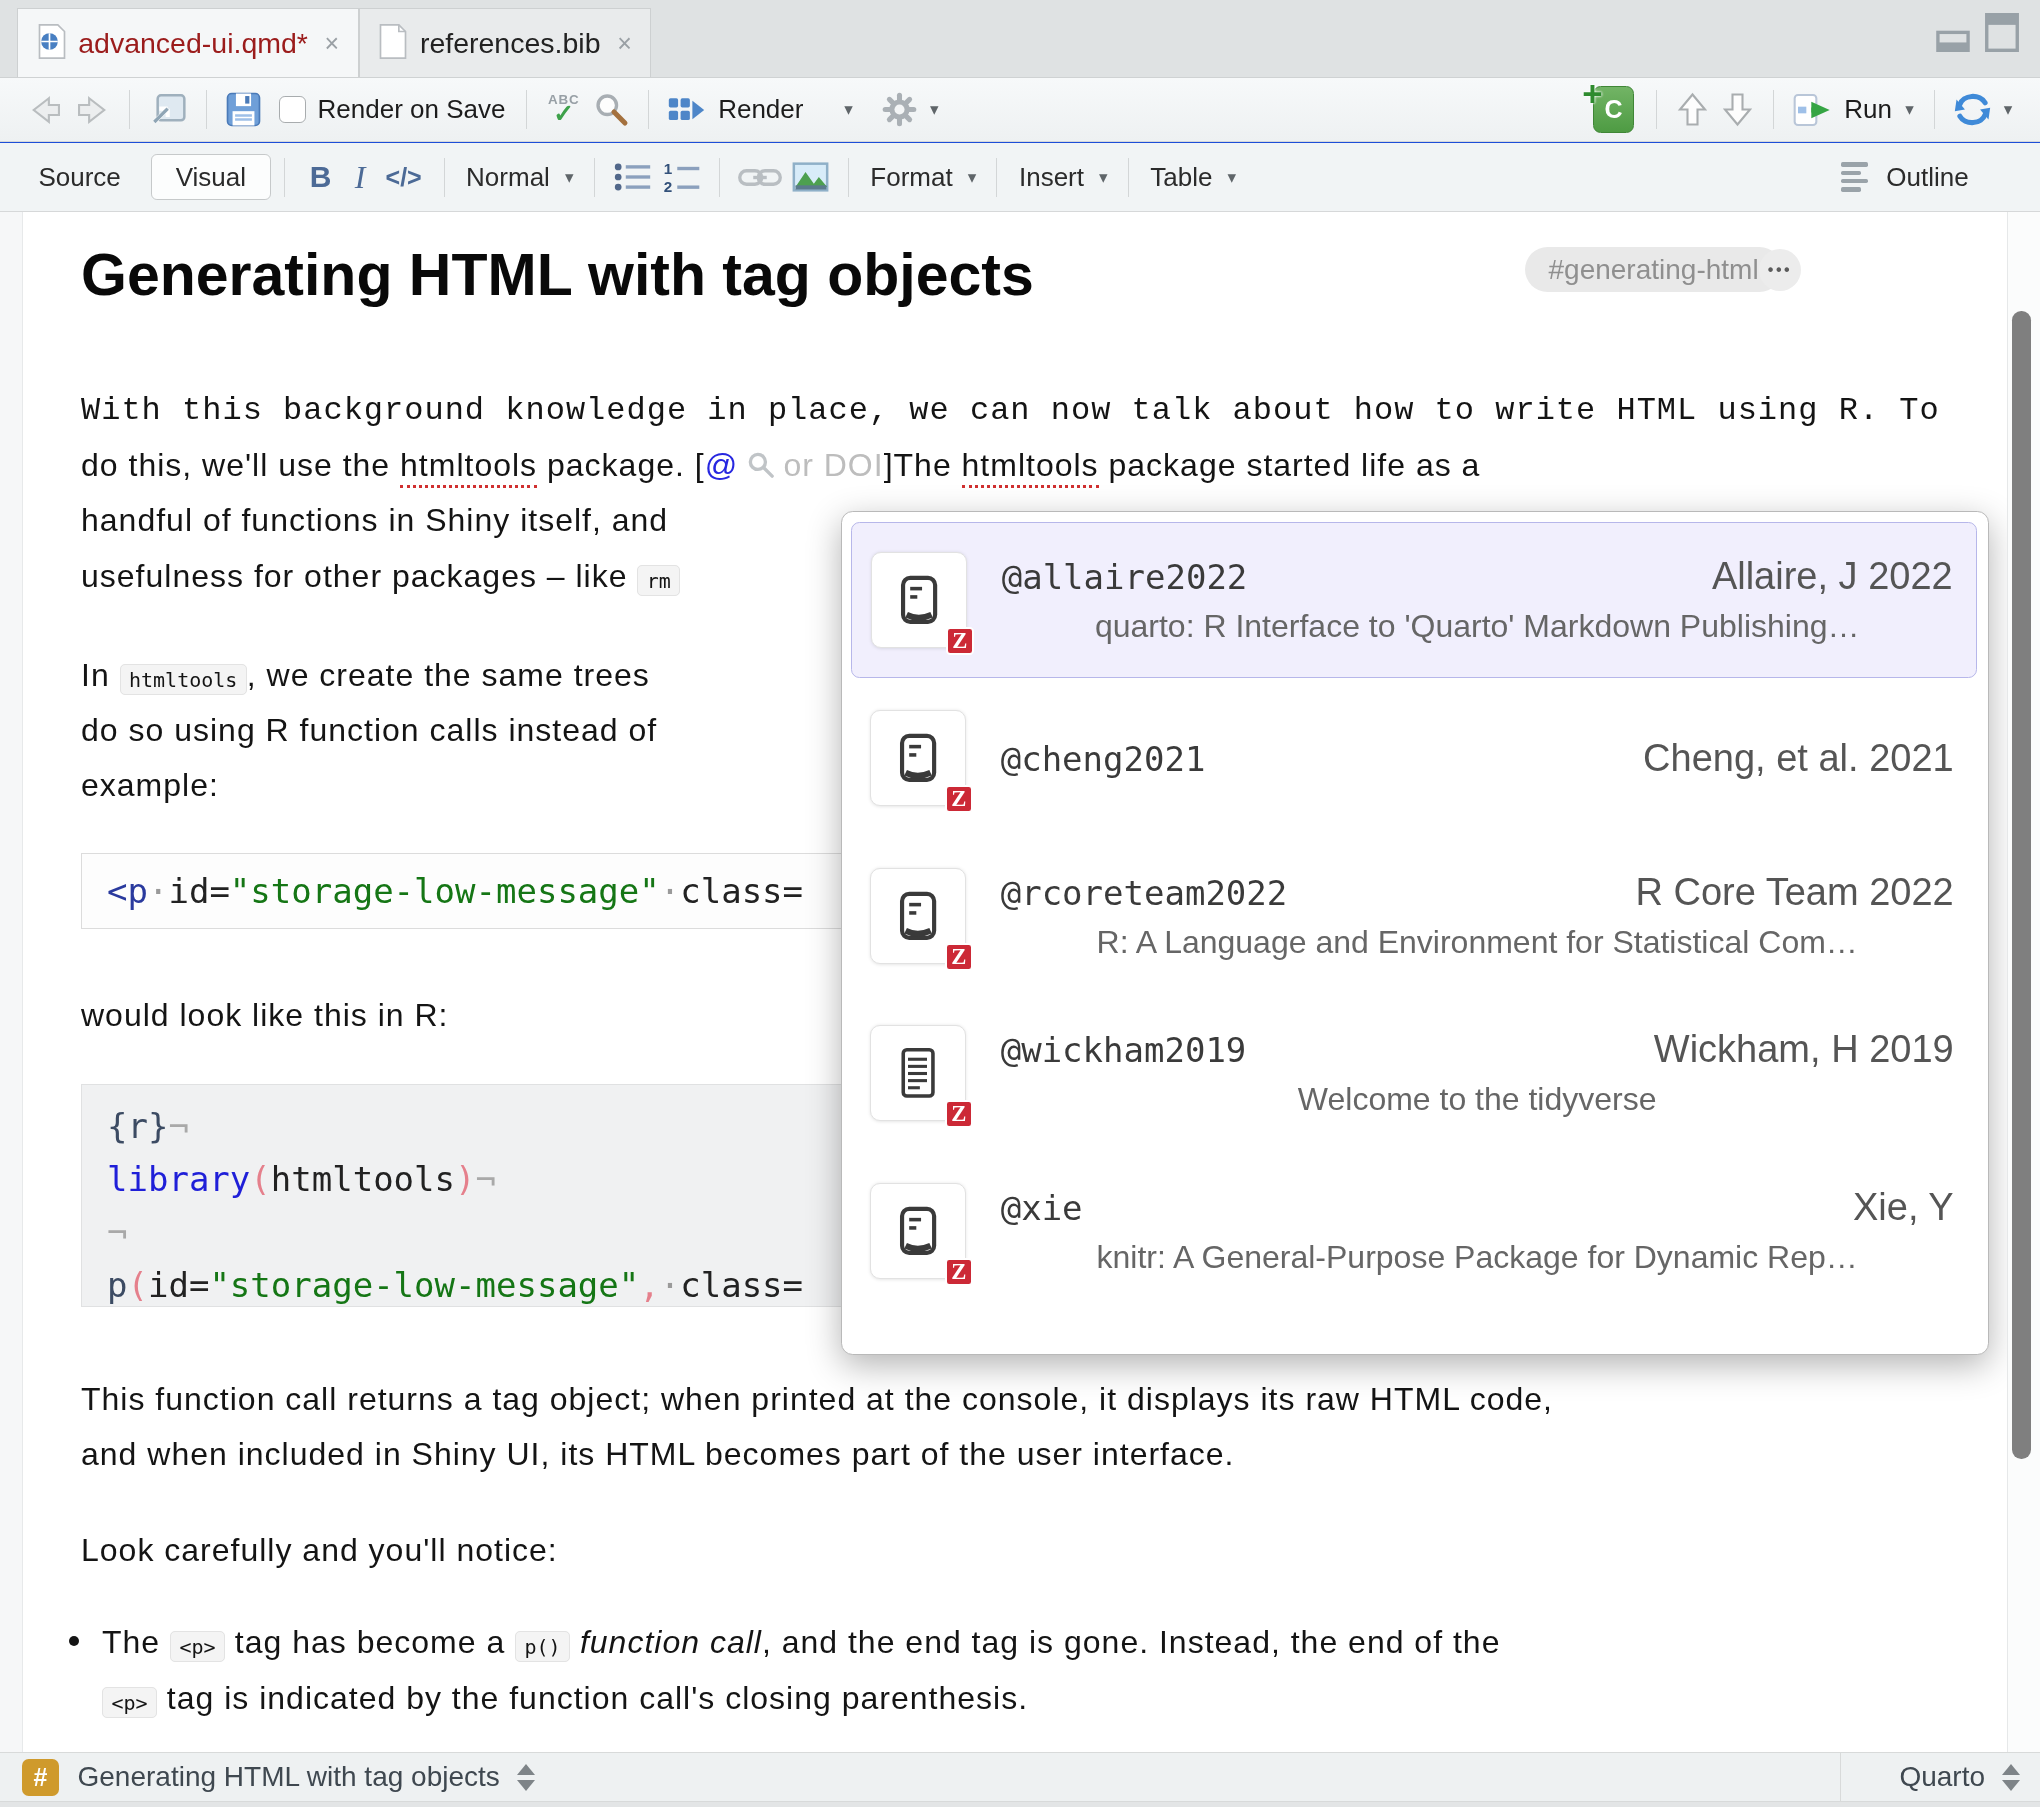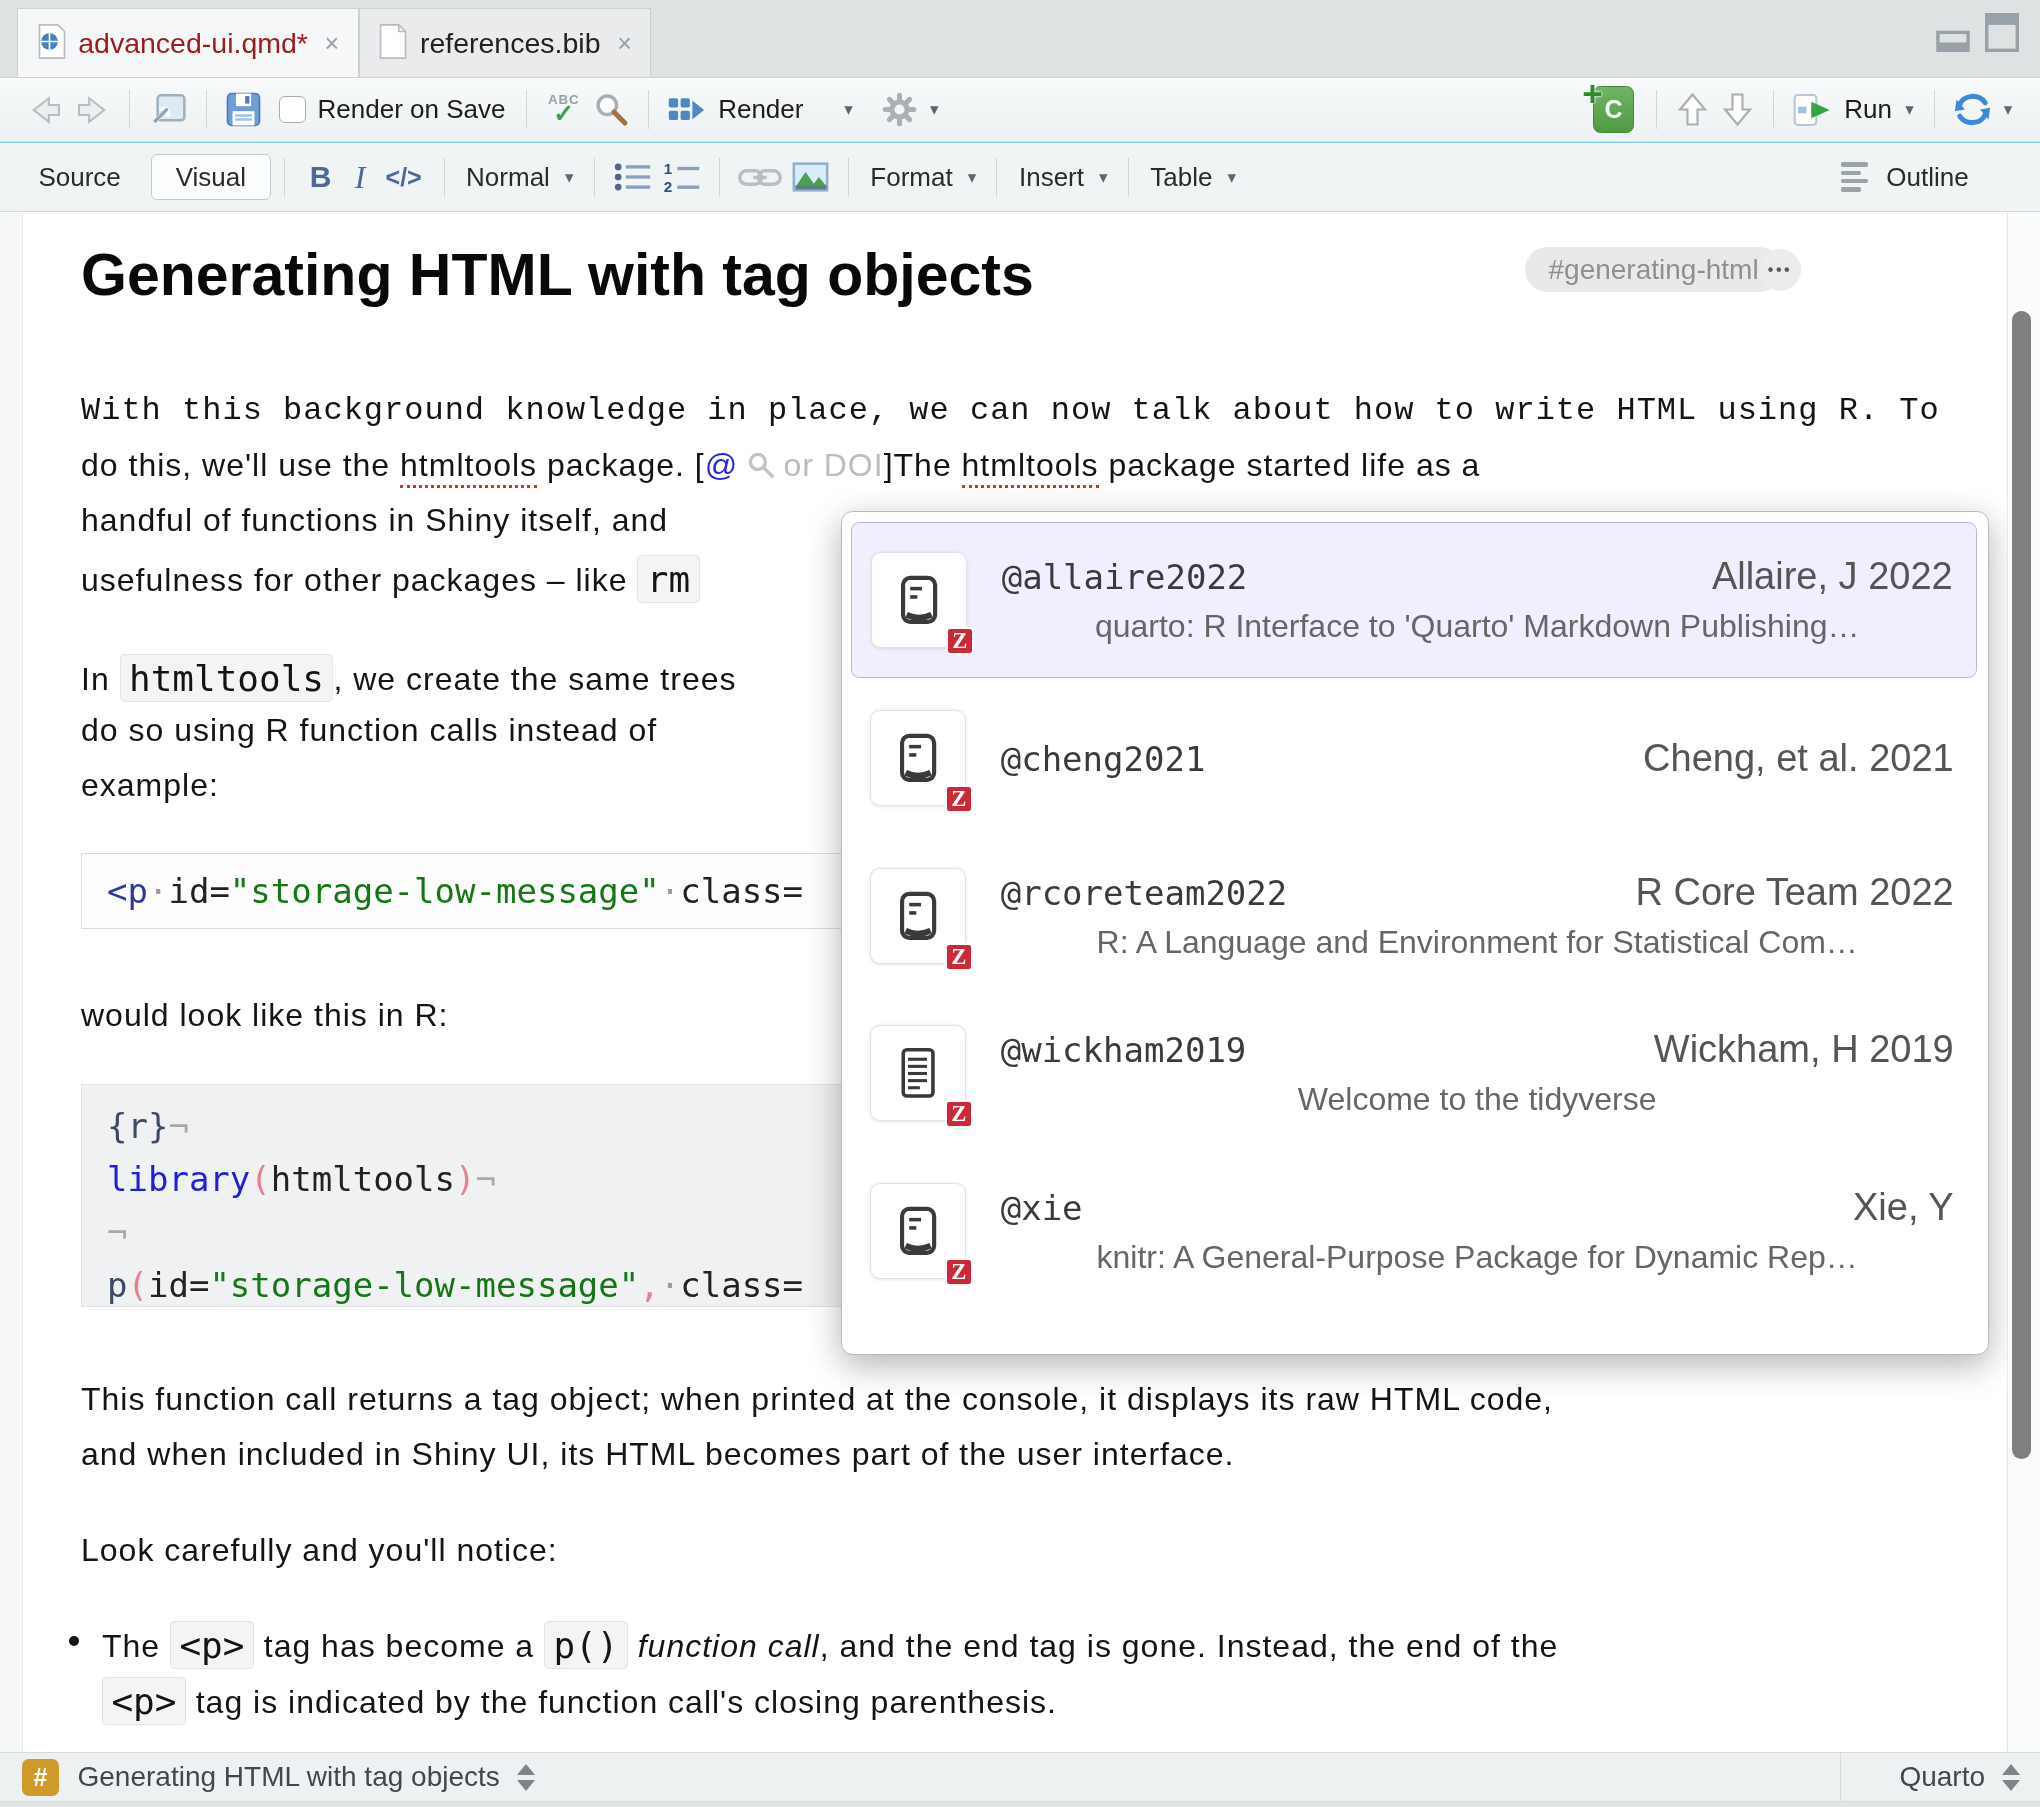--- a/index.html
+++ b/index.html
@@ -4,7 +4,7 @@
 <style>
   html,body{margin:0;padding:0;}
   body{width:2041px;height:1807px;background:#e3e5e6;font-family:"Liberation Sans",sans-serif;overflow:hidden;}
-  .window{position:relative;width:2041px;height:1310px;background:#7dd3fc;}
+  .window{position:relative;width:2041px;height:1310px;background:#1d4ed8;}
 
   
   .tabbar{position:absolute;left:0;top:0;width:2041px;height:77px;background:#dfe2e3;border-bottom:0.8px solid #cfd2d3;display:flex;align-items:flex-end;}

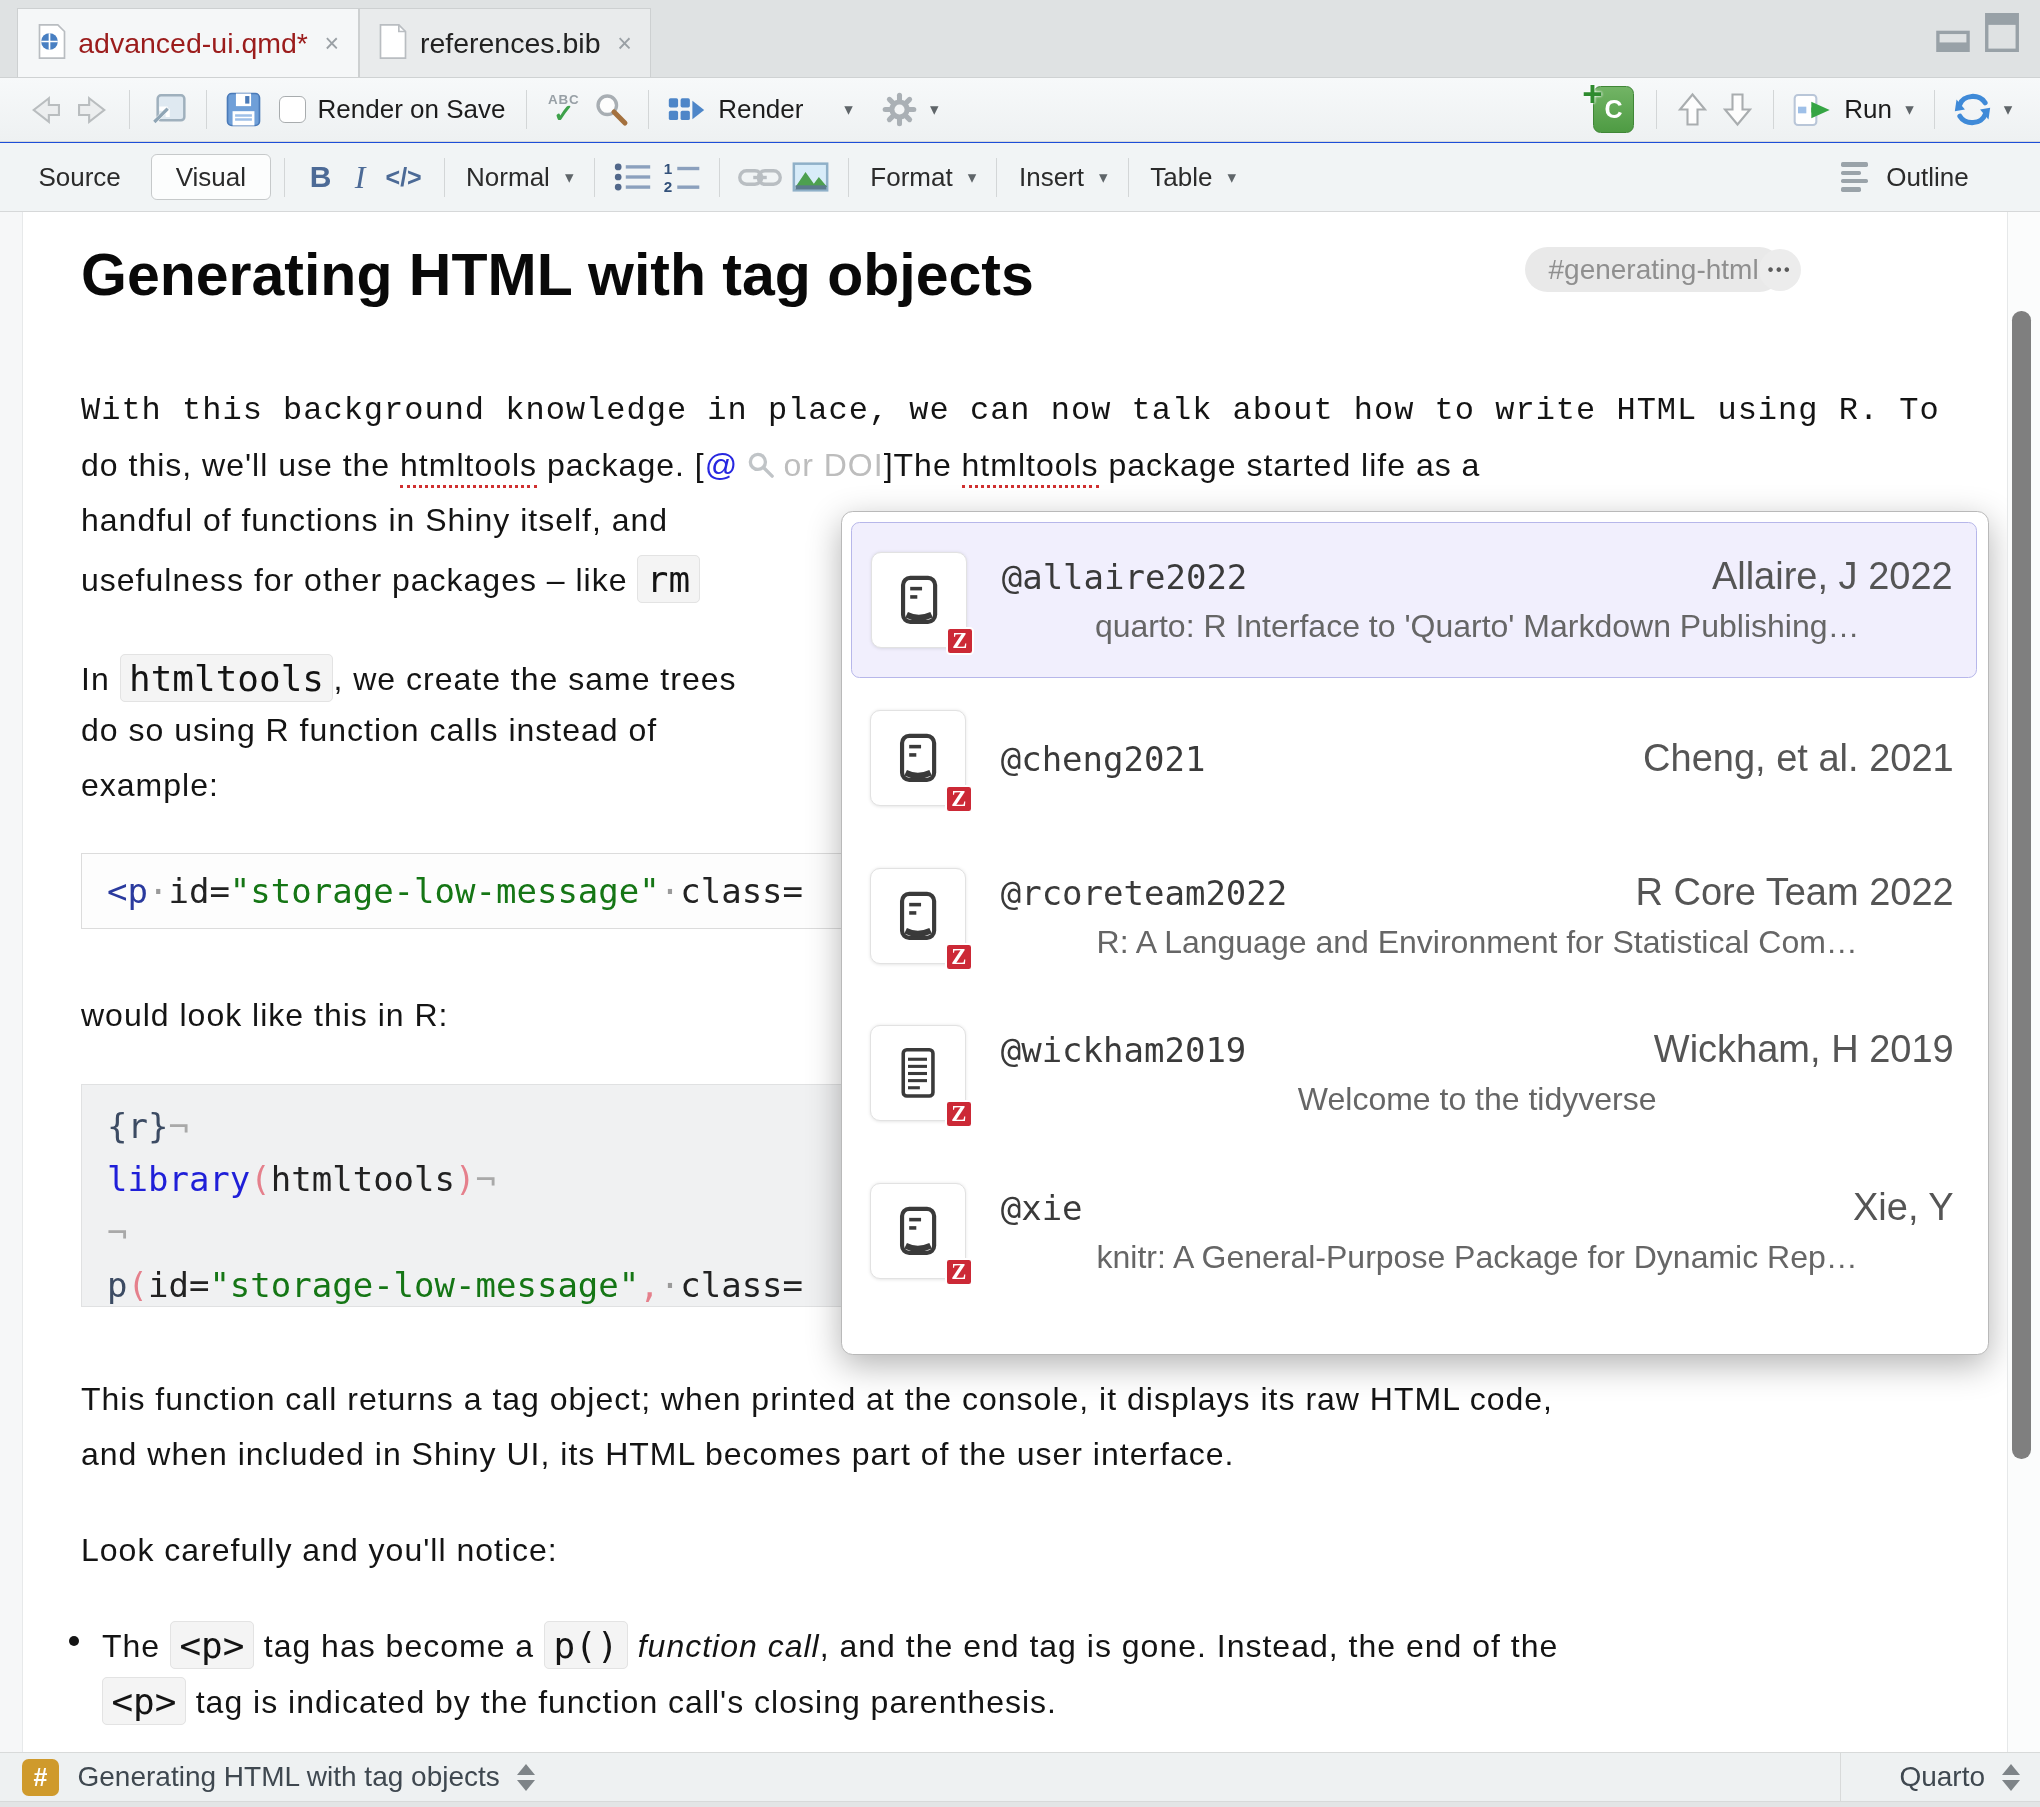--- a/index.html
+++ b/index.html
@@ -48,7 +48,7 @@
   .anchor-badge{position:absolute;left:1525px;top:35px;height:45px;background:#e9e9e9;border-radius:23.5px;padding:0 23.5px;display:flex;align-items:center;font-size:28px;color:#8f8f8f;text-align:center;}
   .more-btn{position:absolute;left:1759px;top:37px;width:42px;height:42px;border-radius:21px;background:#ececec;color:#5b5b5b;display:flex;align-items:center;justify-content:center;font-size:16px;letter-spacing:2.5px;font-weight:bold;}
   .line{position:absolute;left:81px;white-space:pre;font-size:32px;letter-spacing:1px;color:#141414;}
-  .csp{font-family:"DejaVu Sans Mono",monospace;font-size:36px;background:#f4f4f4;border:0.8px solid #e3e3e3;border-radius:5px;padding:2.5px 8.4px;letter-spacing:0;}
+  .csp{font-family:"DejaVu Sans Mono",monospace;font-size:20px;background:#f4f4f4;border:0.8px solid #e3e3e3;border-radius:5px;padding:2.5px 8.4px;letter-spacing:0;}
   .sq{border-bottom:3.4px dotted #d03030;padding-bottom:1.7px;}
   .at{color:#2727e0;}
   .ph{color:#bdbdbd;}

